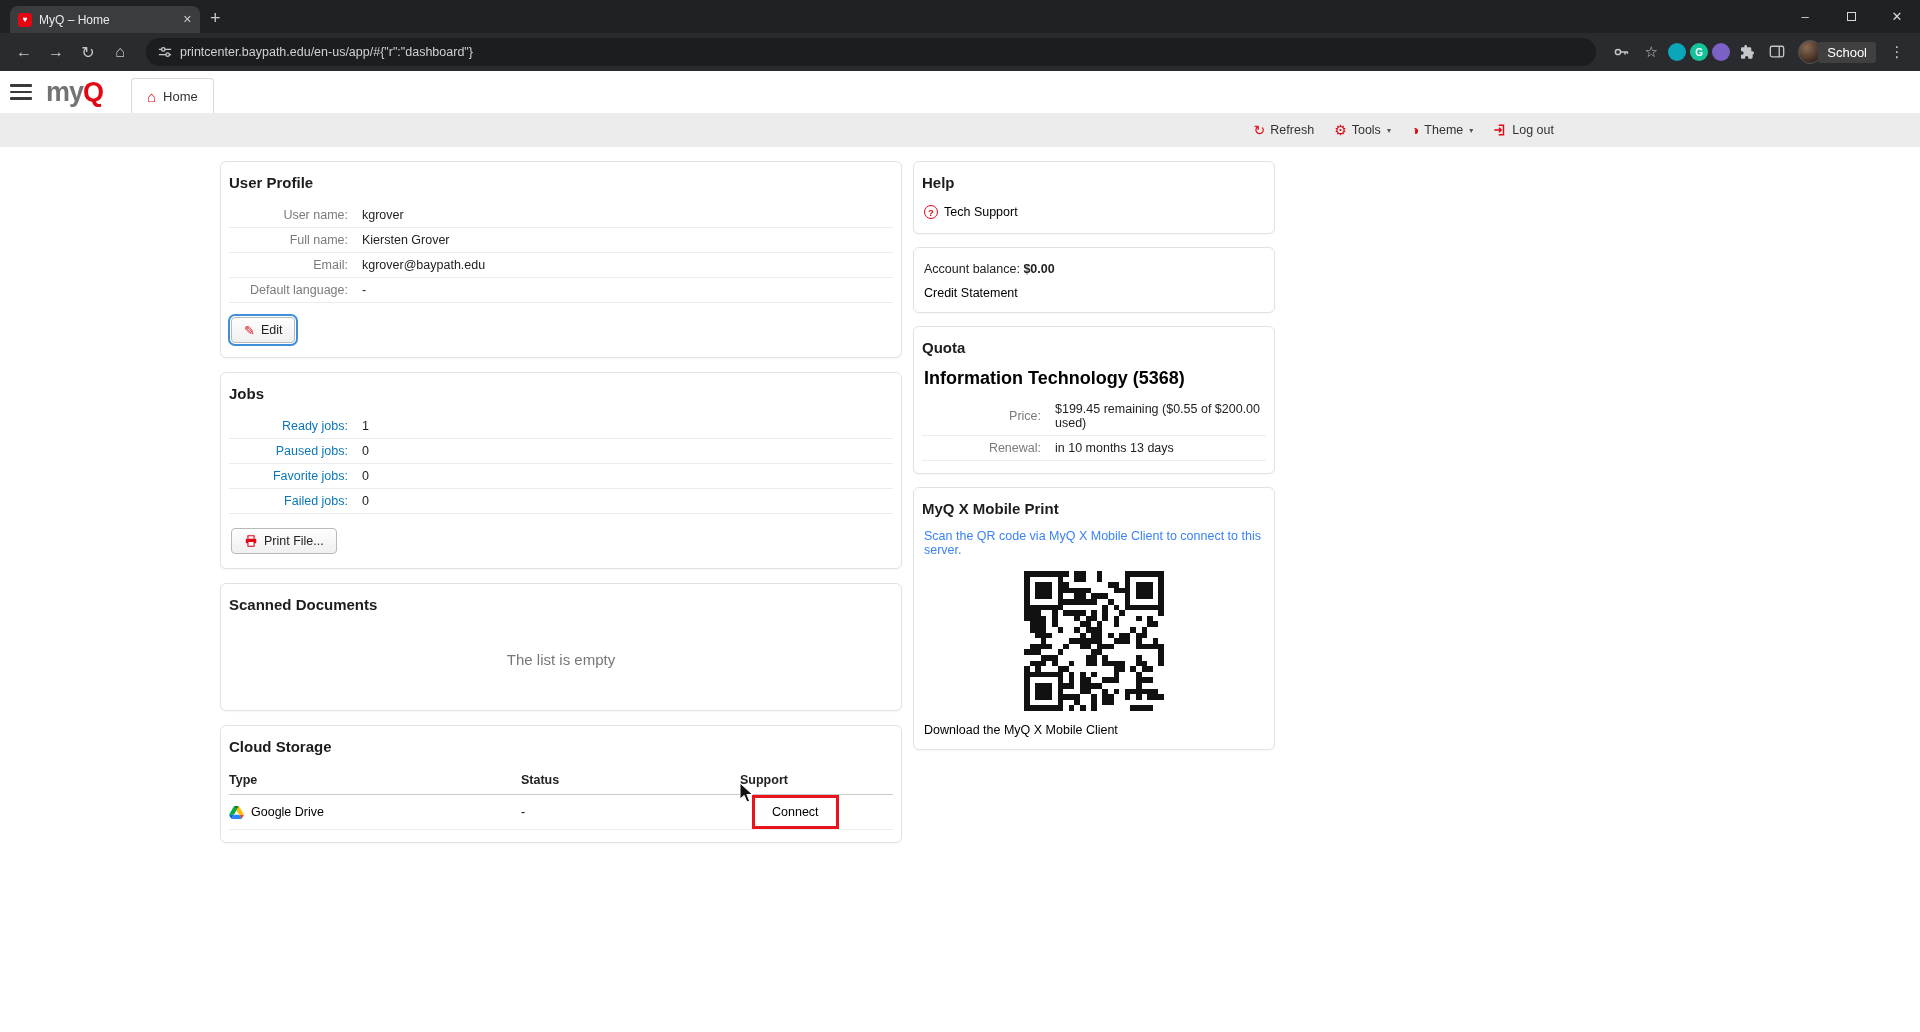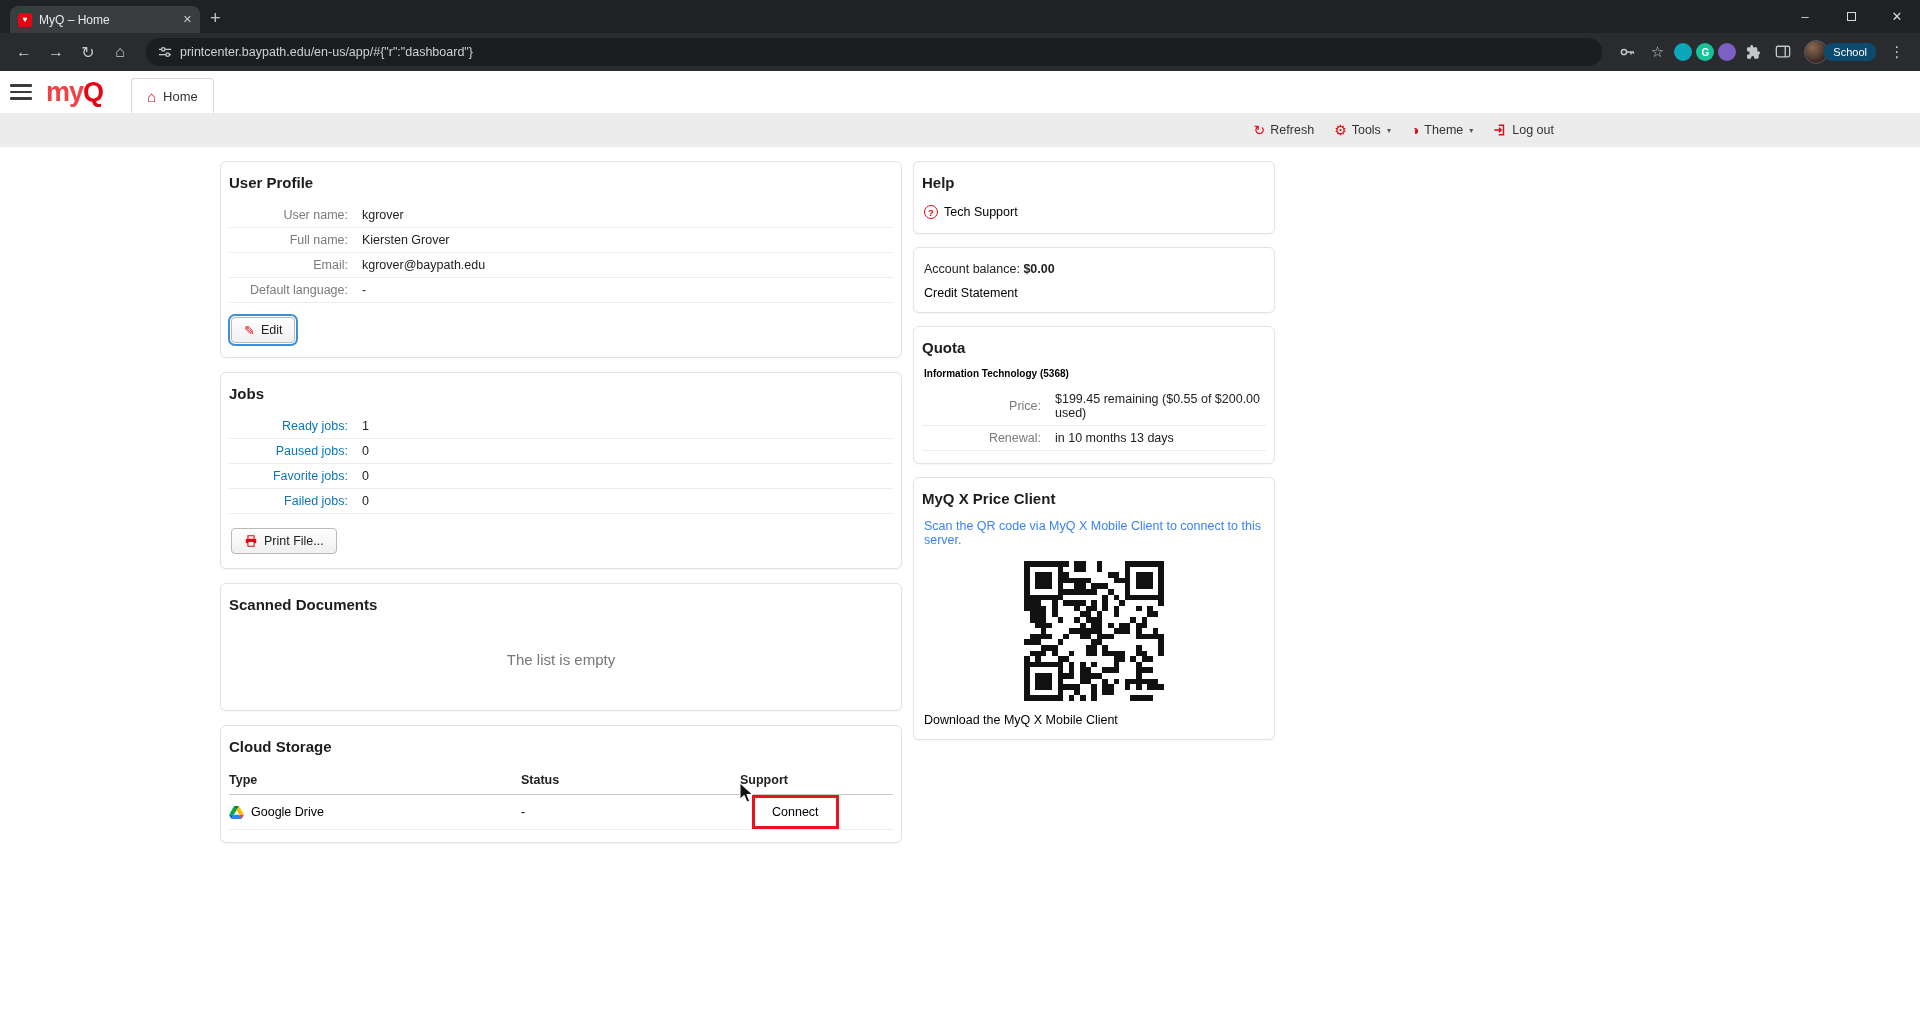--- a/index.html
+++ b/index.html
@@ -28,7 +28,7 @@
   .ext-badge { width:18px; height:18px; border-radius:50%; display:flex; align-items:center; justify-content:center; color:#fff; font-size:10px; font-weight:bold; flex:none; }
   .profile-chip { display:flex; align-items:center; margin:0 4px; flex:none; }
   .avatar { width:24px; height:24px; border-radius:50%; background:radial-gradient(circle at 35% 30%, #8a6a52, #3a2a22 70%); border:1px solid #555; }
-  .school-pill { background:#0c4a6e; color:#fff; font-size:11px; padding:3px 9px; border-radius:8px; margin-left:-4px; }
+  .school-pill { background:#404040; color:#fff; font-size:13px; padding:3px 9px; border-radius:3px; margin-left:-4px; }
 
   
   .app-header { height:42px; background:#fff; display:flex; align-items:center; padding-left:10px; }

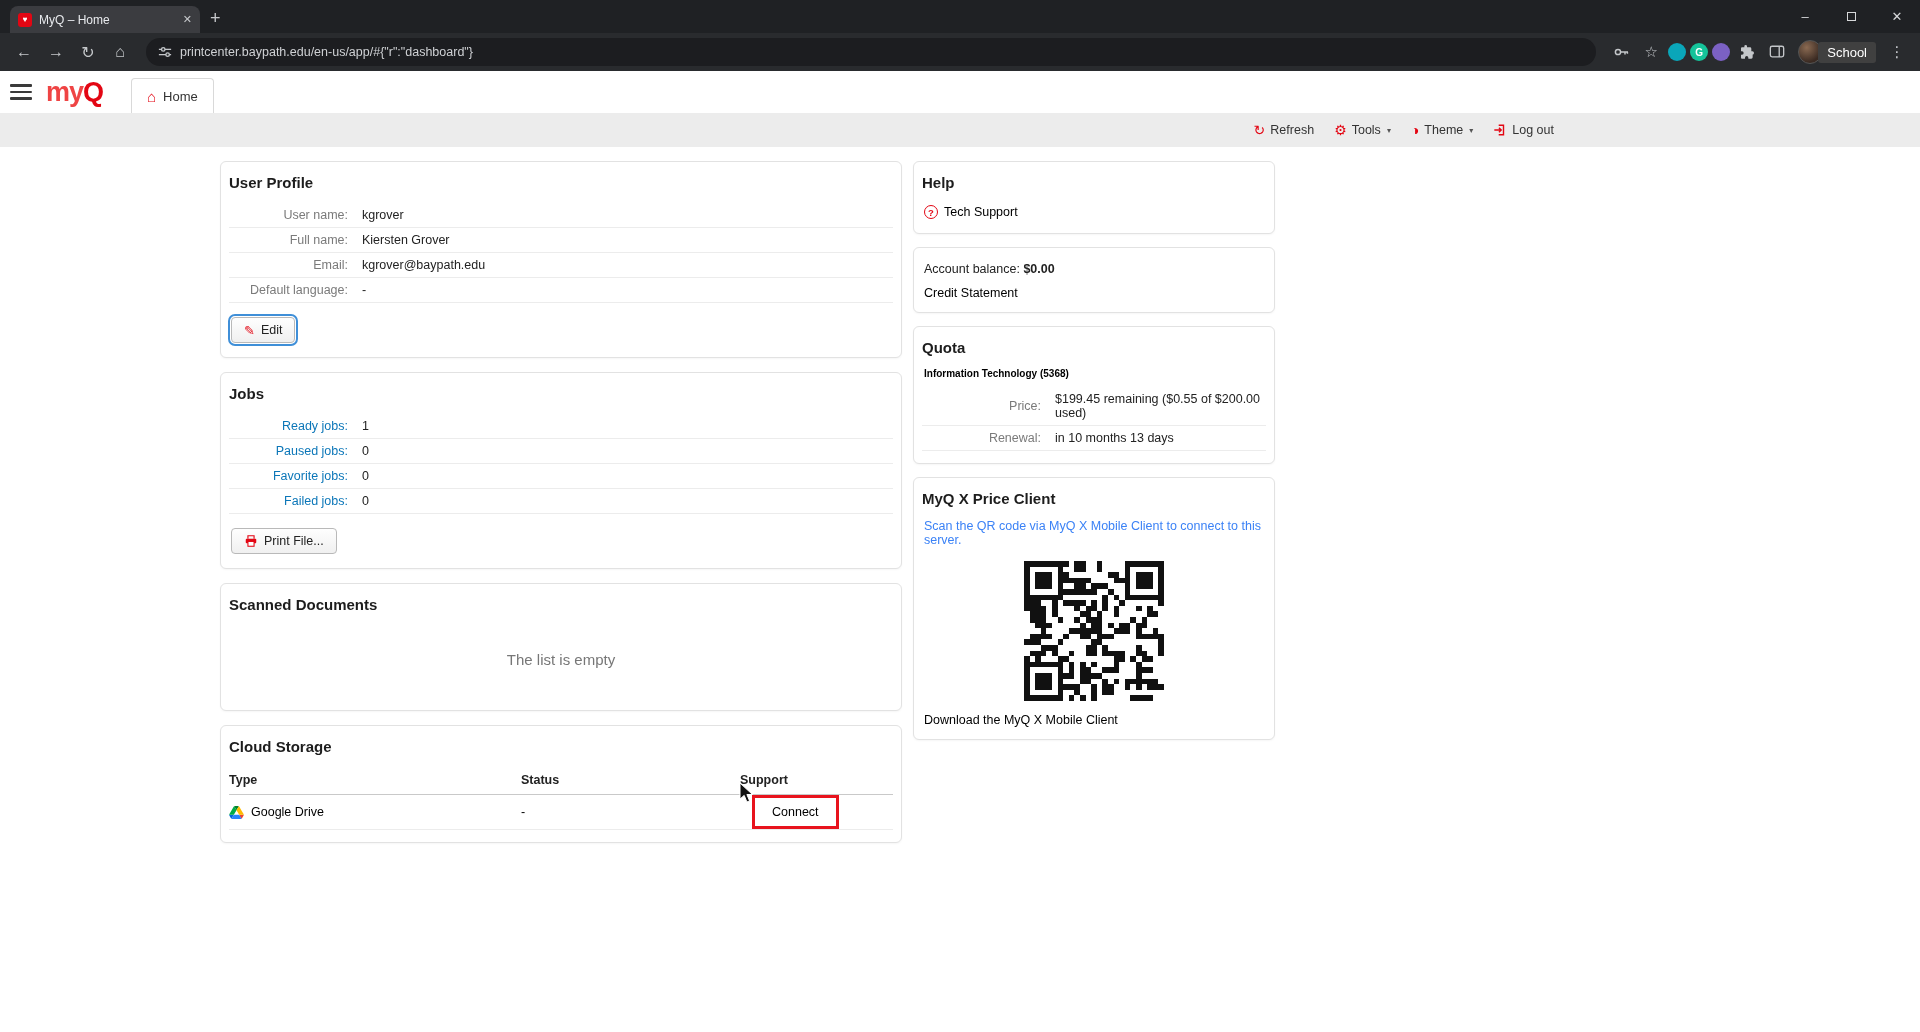--- a/index.html
+++ b/index.html
@@ -35,7 +35,7 @@
   .hamburger { width:22px; display:flex; flex-direction:column; gap:4px; margin-right:14px; }
   .hamburger i { height:2.5px; background:#3a3a3a; border-radius:1px; }
   .logo { font-size:27px; font-weight:900; letter-spacing:-1px; display:flex; align-items:baseline; }
-  .logo .lm { color:#ef4444; }
+  .logo .lm { color:#737373; }
   .logo .lq { color:#e30613; }
   .home-tab { align-self:flex-end; margin-left:28px; height:35px; background:#fff; border:1px solid #d9d9d9; border-bottom:none;
               border-radius:4px 4px 0 0; display:flex; align-items:center; gap:7px; padding:0 15px; font-size:13px; color:#333; }

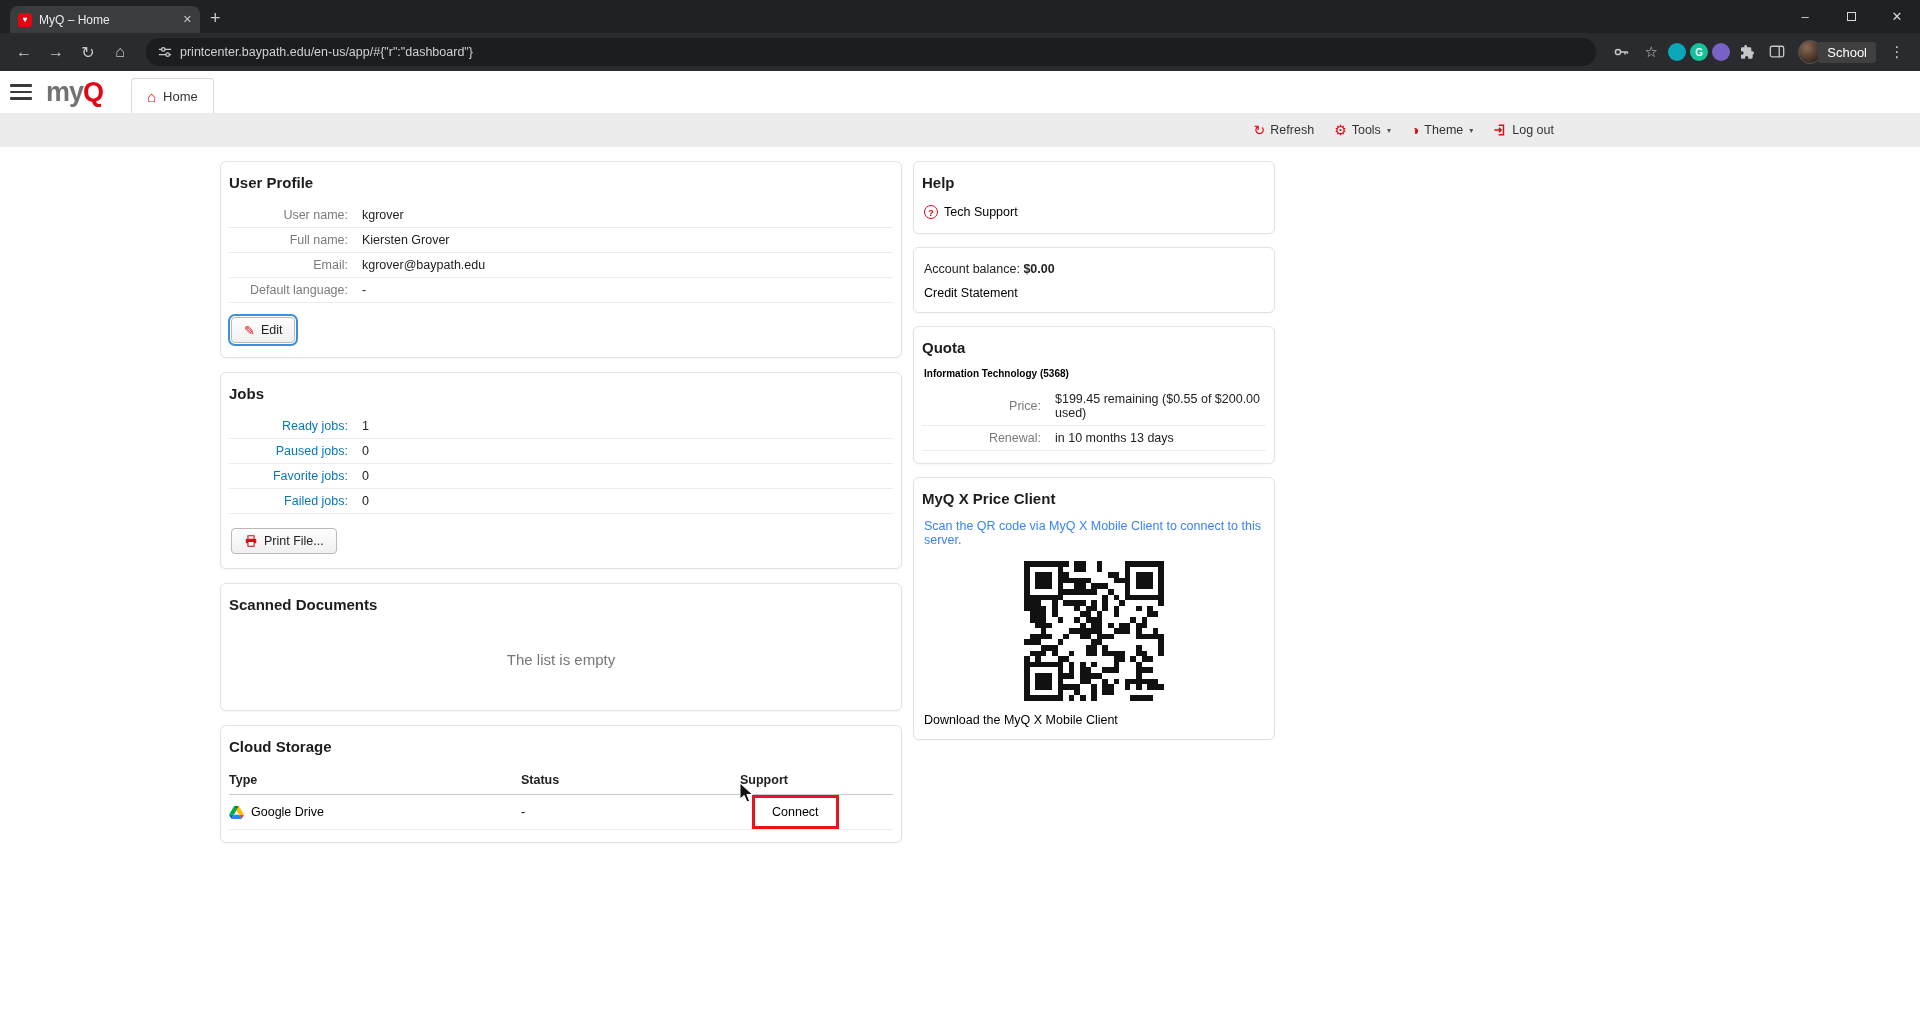--- a/index.html
+++ b/index.html
@@ -79,7 +79,7 @@
            display:flex; align-items:center; justify-content:center; flex:none; }
   .credit-line { font-size:12.5px; color:#222; padding:2px 0 10px 2px; }
   .credit-line b { font-weight:bold; }
-  .quota-name { font-size:10px; font-weight:bold; color:#0b76b8; padding:0 0 8px 2px; }
+  .quota-name { font-size:18px; font-weight:bold; color:#0b76b8; padding:0 0 8px 2px; }
   .quota .rowline:first-of-type { border-top:1px solid #ececec; }
   .mc-text { font-size:12.5px; color:#3b82f6; padding:0 2px 10px; }
   .qr-wrap { display:flex; justify-content:center; padding:4px 0 12px; }

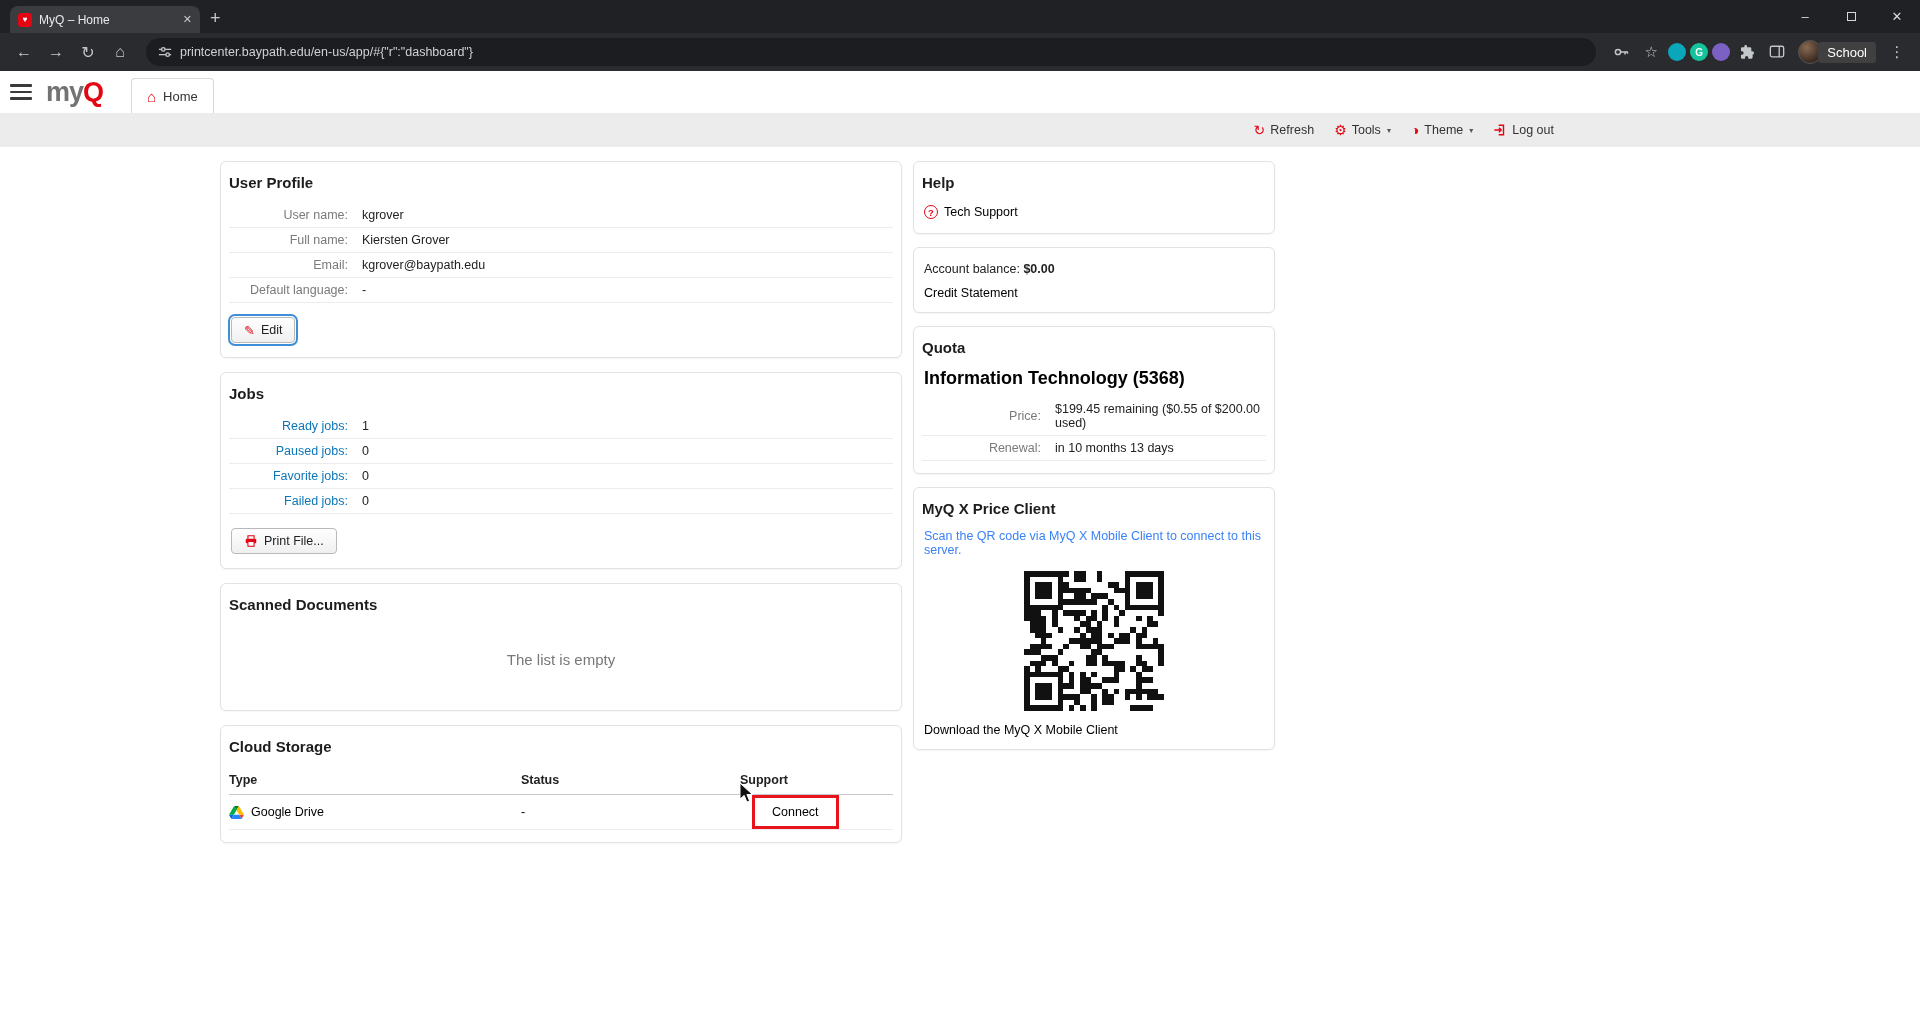--- a/index.html
+++ b/index.html
@@ -325,7 +325,7 @@
     </div>
 
     <div class="card">
-      <div class="card-title">MyQ X Price Client</div>
+      <div class="card-title">MyQ X Mobile Print</div>
       <div class="mc-text">Scan the QR code via MyQ X Mobile Client to connect to this server.</div>
       <div class="qr-wrap">
         <svg viewBox="0 0 200 200" fill="#111" shape-rendering="crispEdges">

